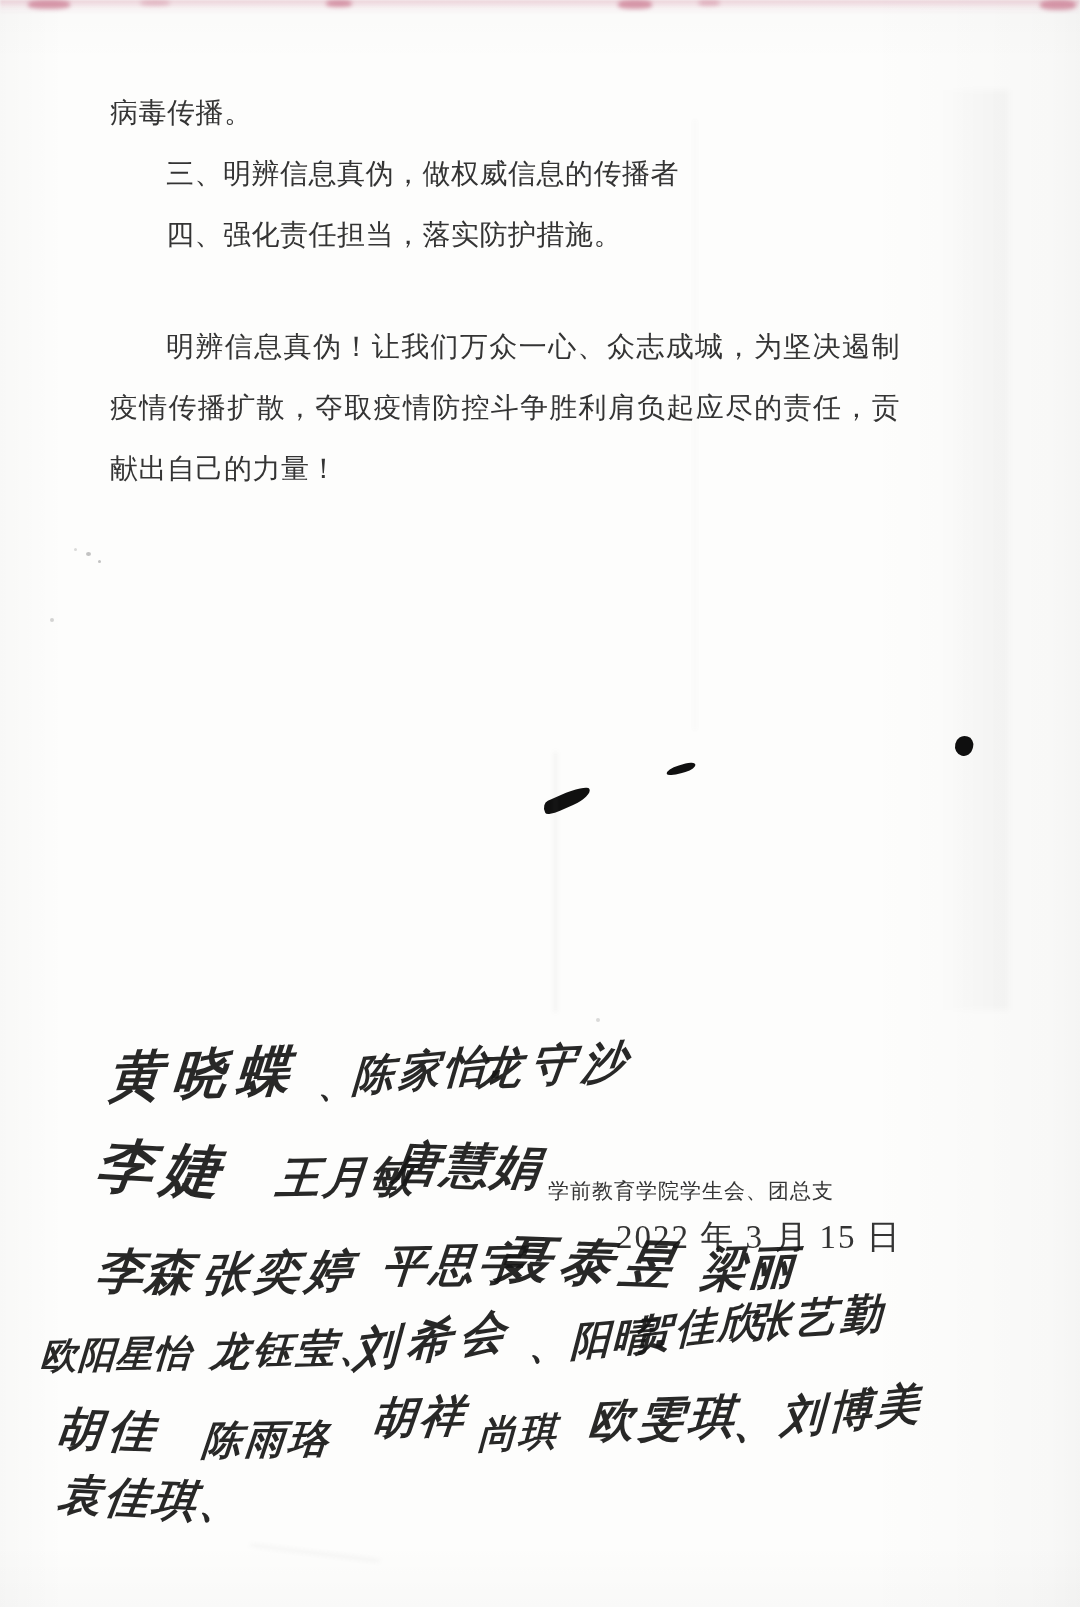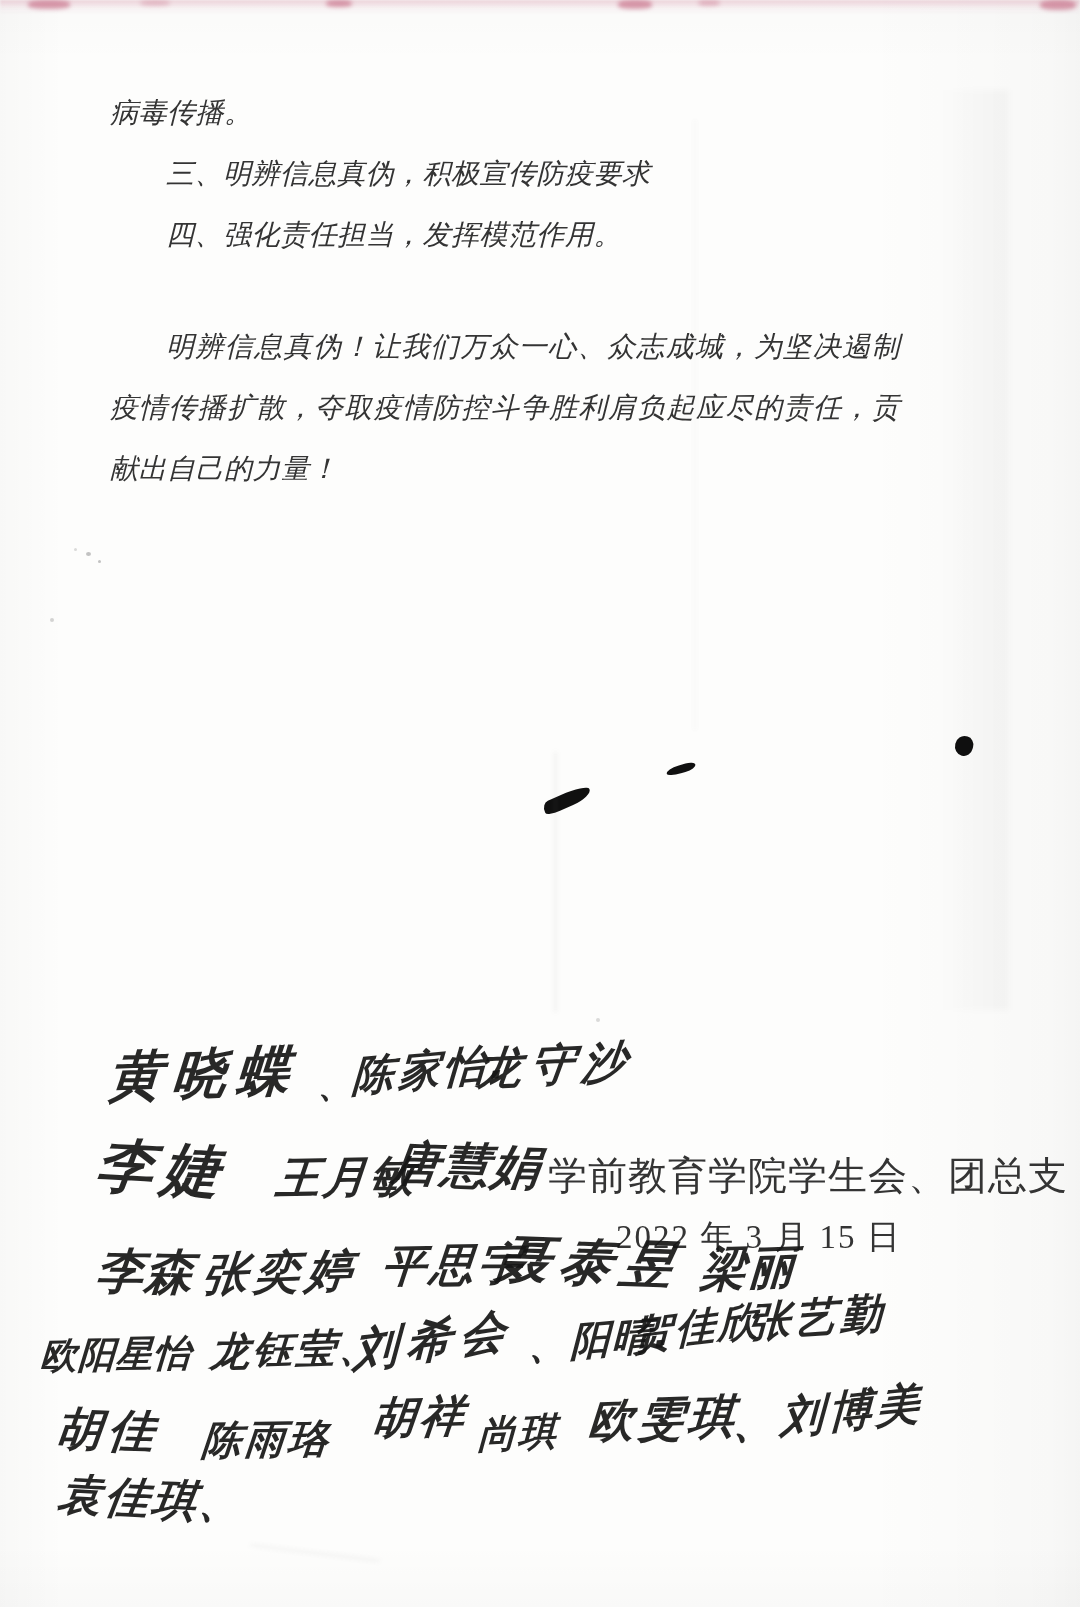--- a/index.html
+++ b/index.html
@@ -41,7 +41,6 @@
     letter-spacing: 0.5px;
     text-align: justify;
     text-justify: inter-character;
-    font-style: italic;
   }
   .body-text p { margin: 0; }
   .indent { text-indent: 2em; }

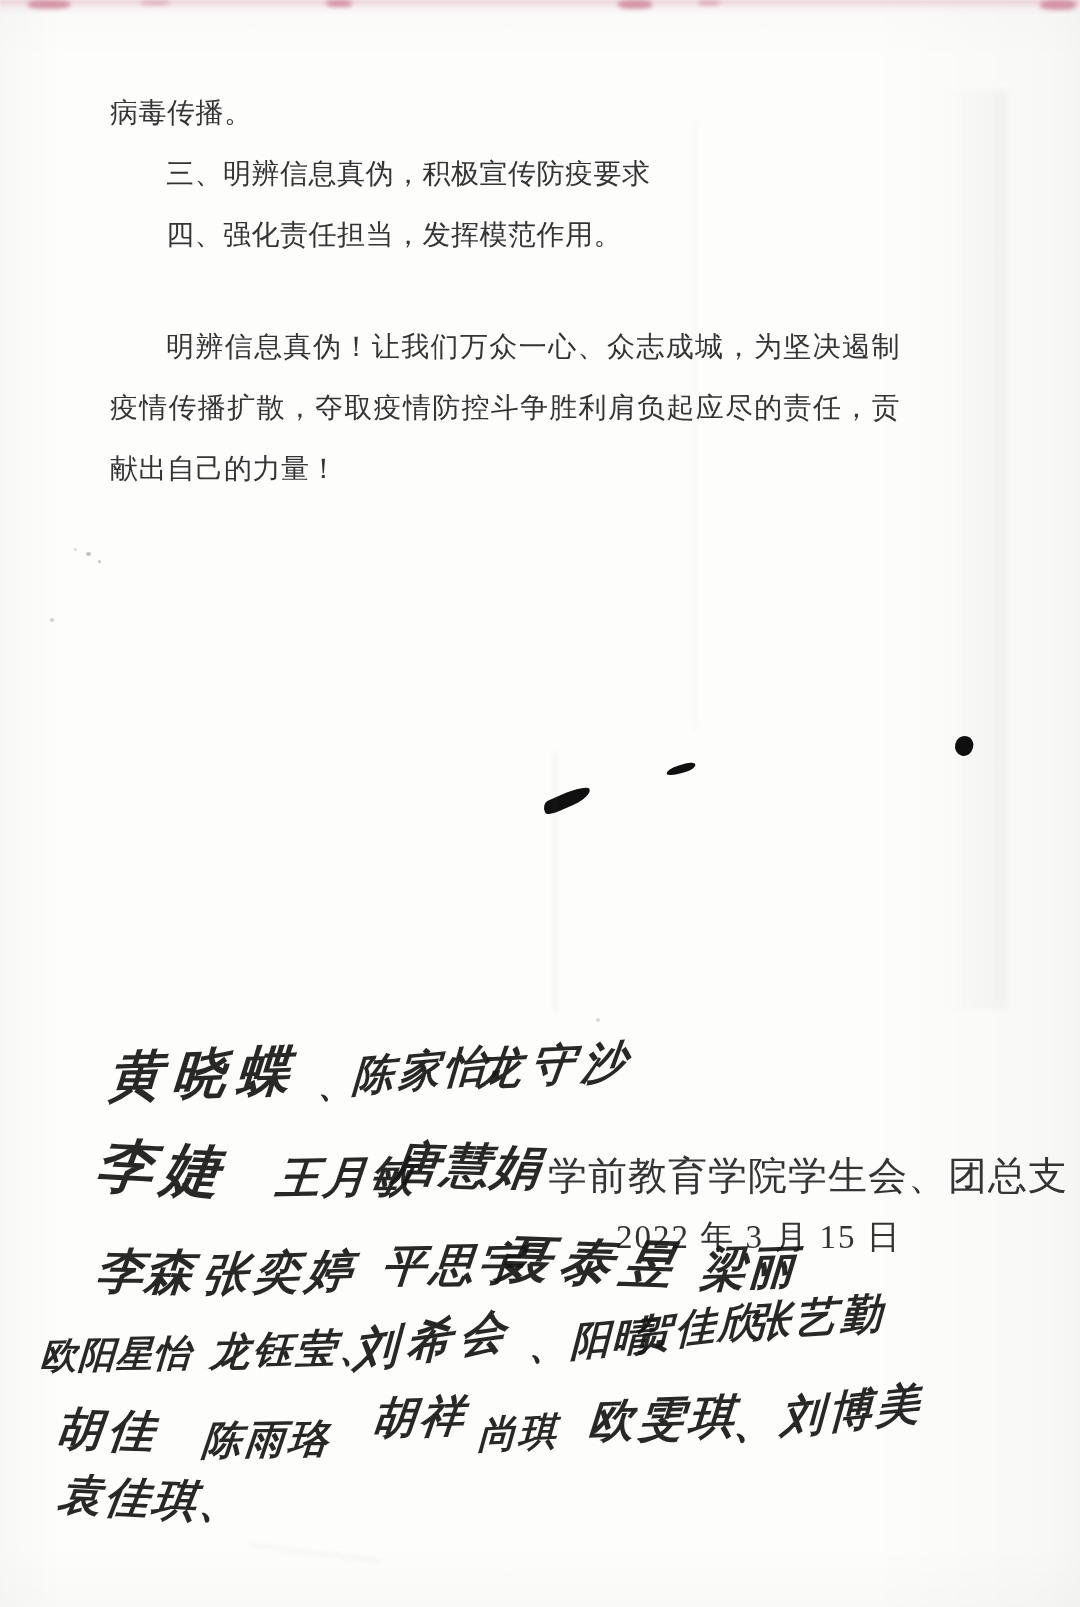--- a/index.html
+++ b/index.html
@@ -126,7 +126,7 @@
 
   <div class="body-text">
     <p>病毒传播。</p>
-    <p class="indent">三、明辨信息真伪，积极宣传防疫要求</p>
+    <p class="indent">三、明辨信息真伪，做权威信息的传播者</p>
     <p class="indent">四、强化责任担当，发挥模范作用。</p>
     <p class="indent gap-before">明辨信息真伪！让我们万众一心、众志成城，为坚决遏制疫情传播扩散，夺取疫情防控斗争胜利肩负起应尽的责任，贡献出自己的力量！</p>
   </div>

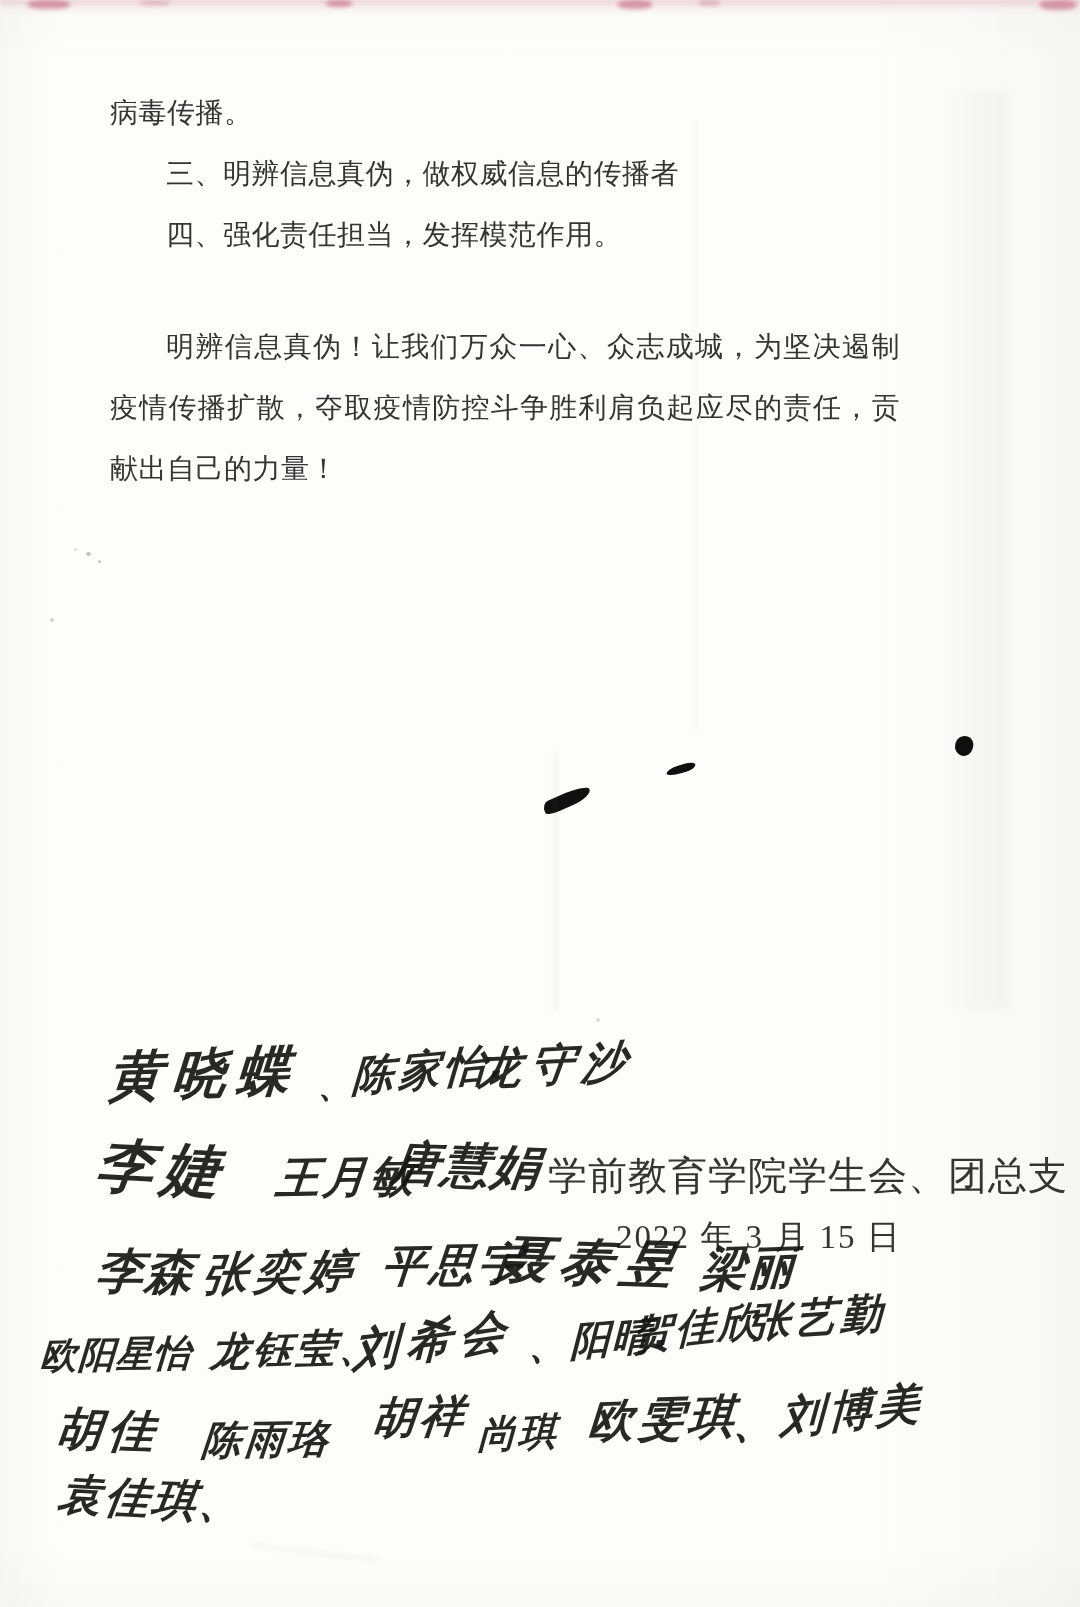--- a/index.html
+++ b/index.html
@@ -127,7 +127,7 @@
   <div class="body-text">
     <p>病毒传播。</p>
     <p class="indent">三、明辨信息真伪，做权威信息的传播者</p>
-    <p class="indent">四、强化责任担当，发挥模范作用。</p>
+    <p class="indent">四、强化责任担当，落实防护措施。</p>
     <p class="indent gap-before">明辨信息真伪！让我们万众一心、众志成城，为坚决遏制疫情传播扩散，夺取疫情防控斗争胜利肩负起应尽的责任，贡献出自己的力量！</p>
   </div>
 

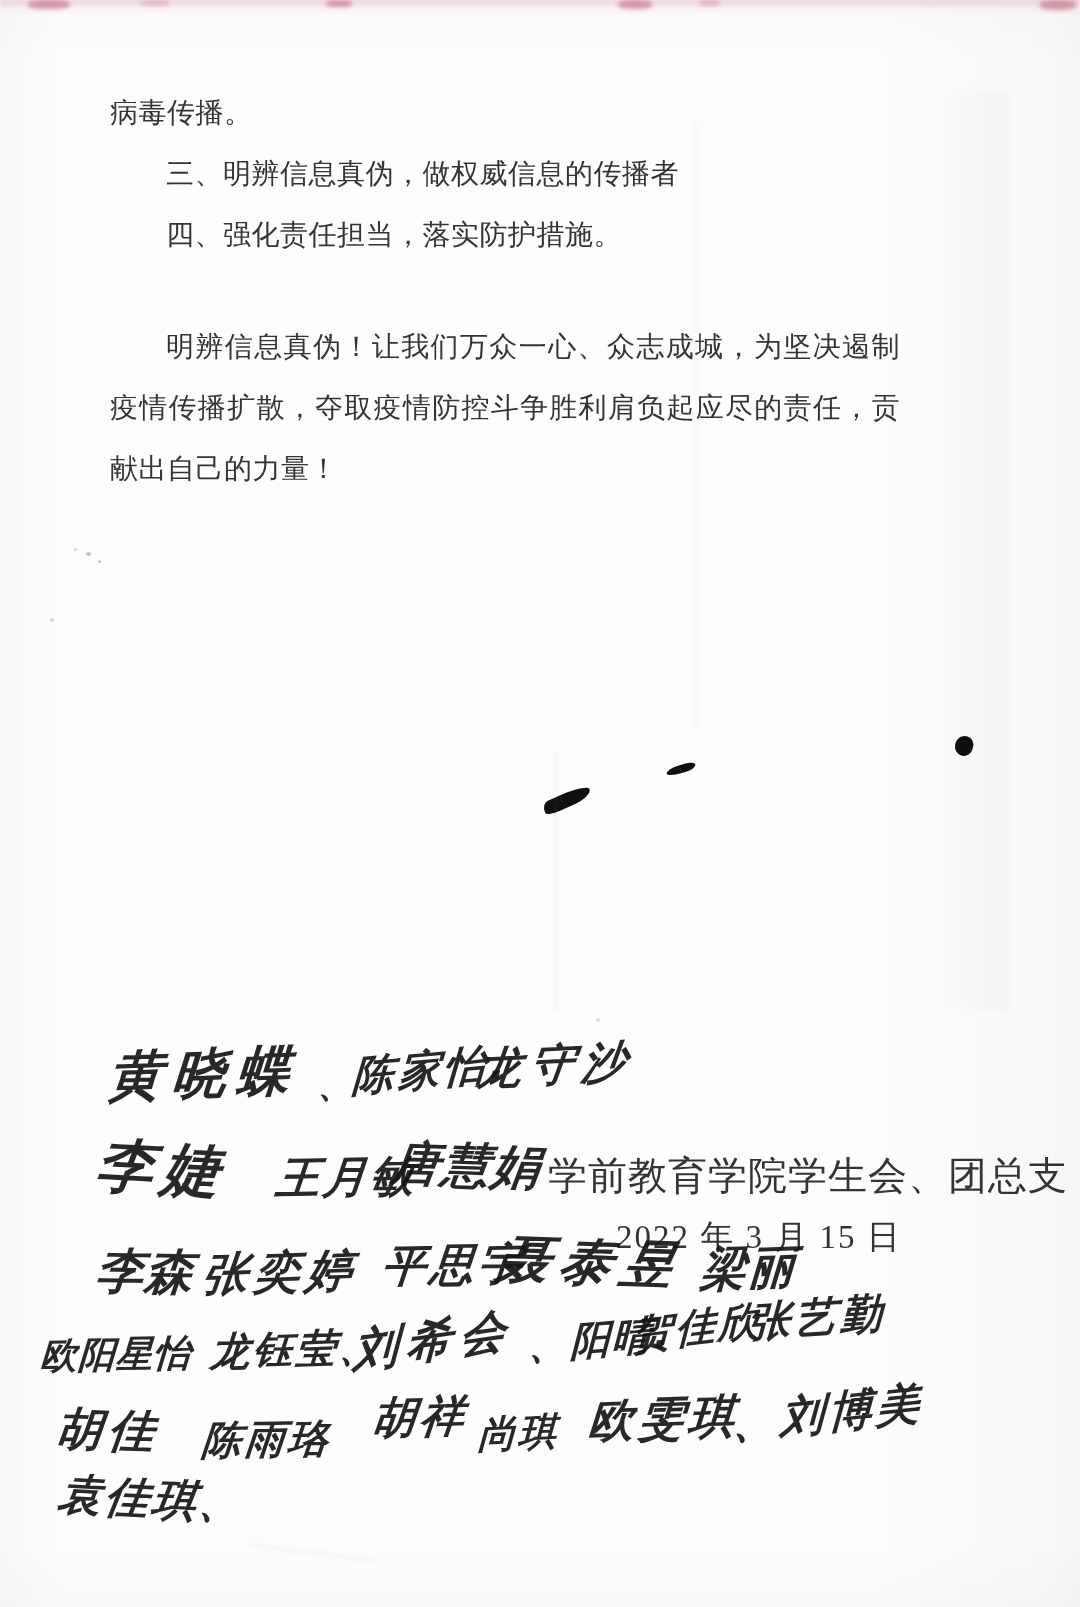--- a/index.html
+++ b/index.html
@@ -47,7 +47,7 @@
   .gap-before { margin-top: 51px !important; }
 
   
-  .signoff-org  { position: absolute; left: 548px; top: 1149px; font-size: 39px; letter-spacing: 1px; white-space: nowrap; }
+  .signoff-org  { position: absolute; left: 548px; top: 1177px; font-size: 21px; letter-spacing: 1px; white-space: nowrap; }
   .signoff-date { position: absolute; left: 616px; top: 1215px; font-size: 33px; letter-spacing: 2px; white-space: nowrap; }
 
   

